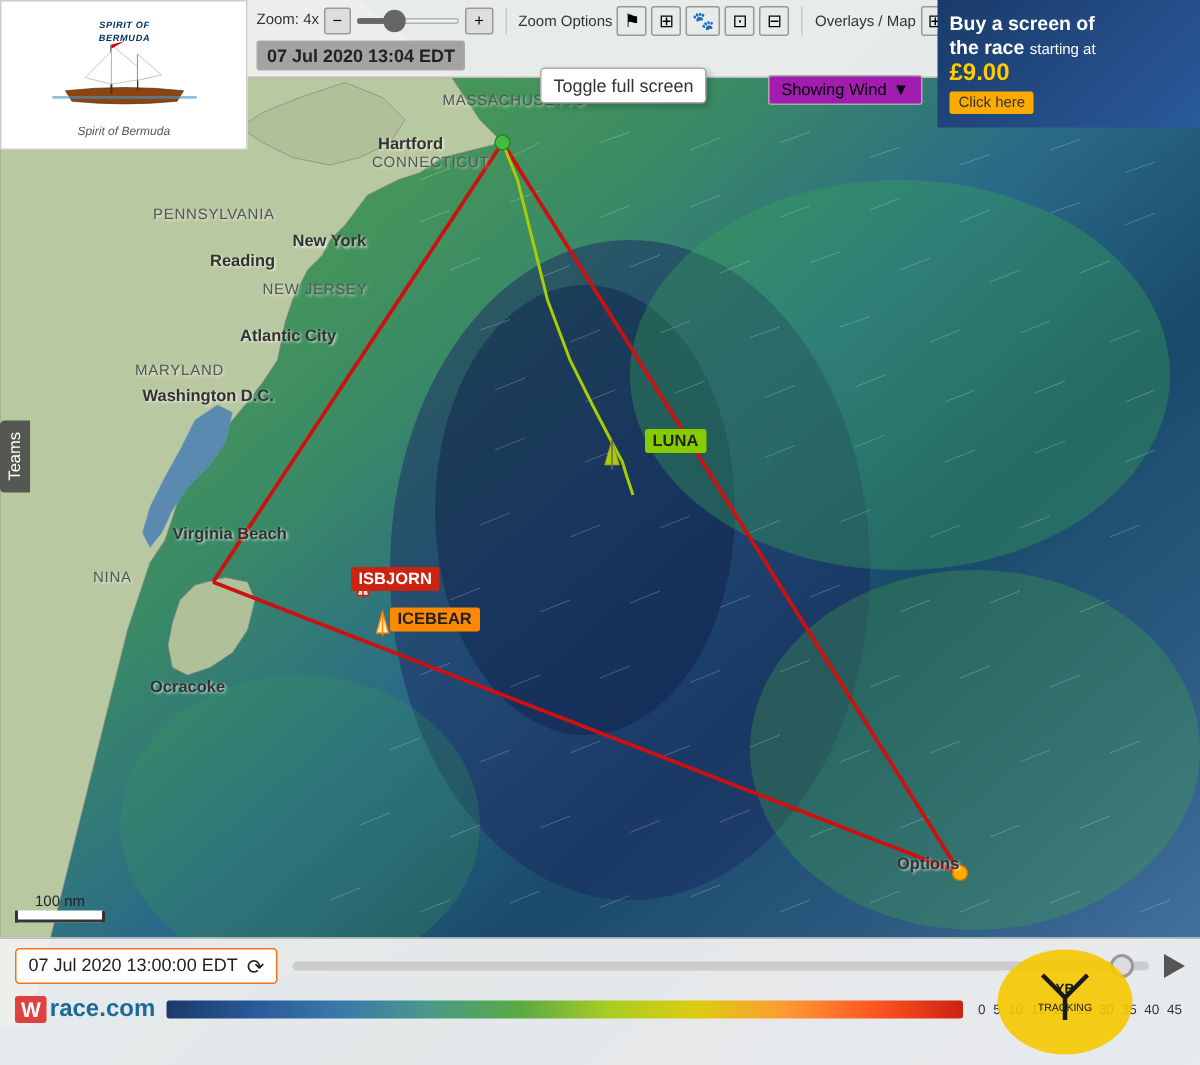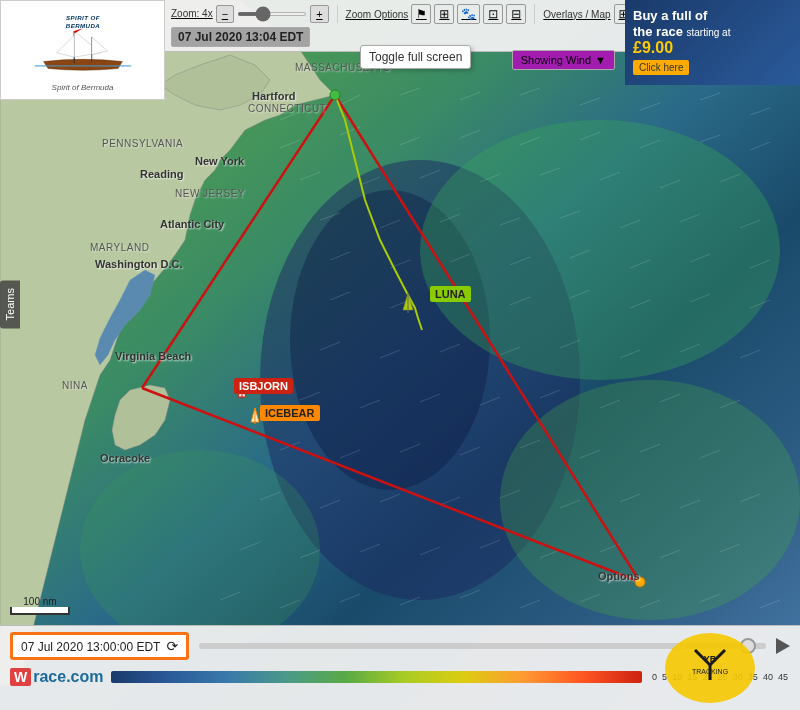--- a/index.html
+++ b/index.html
@@ -66,7 +66,6 @@
       align-items: center;
       gap: 8px;
       flex-wrap: nowrap;
-      text-decoration: underline;
     }
 
     .ctrl-group {

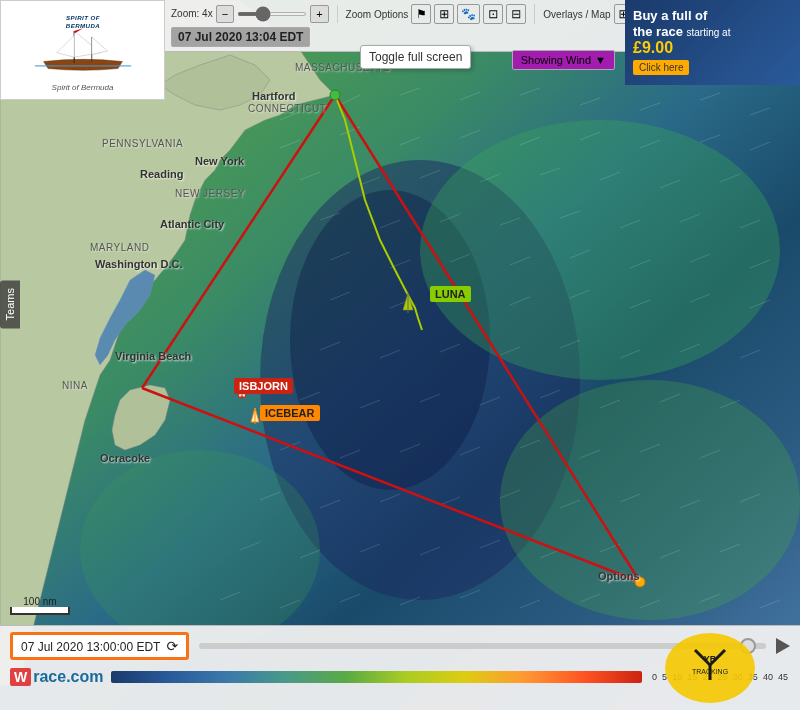--- a/index.html
+++ b/index.html
@@ -657,7 +657,7 @@
 
   <div id="ad-box">
     <div id="ad-title">
-      <span>Buy a full of</span><br>
+      <span>Buy a screen of</span><br>
       <span>the race</span>
       <span style="font-size:10px;font-weight:normal;">starting at</span>
     </div>

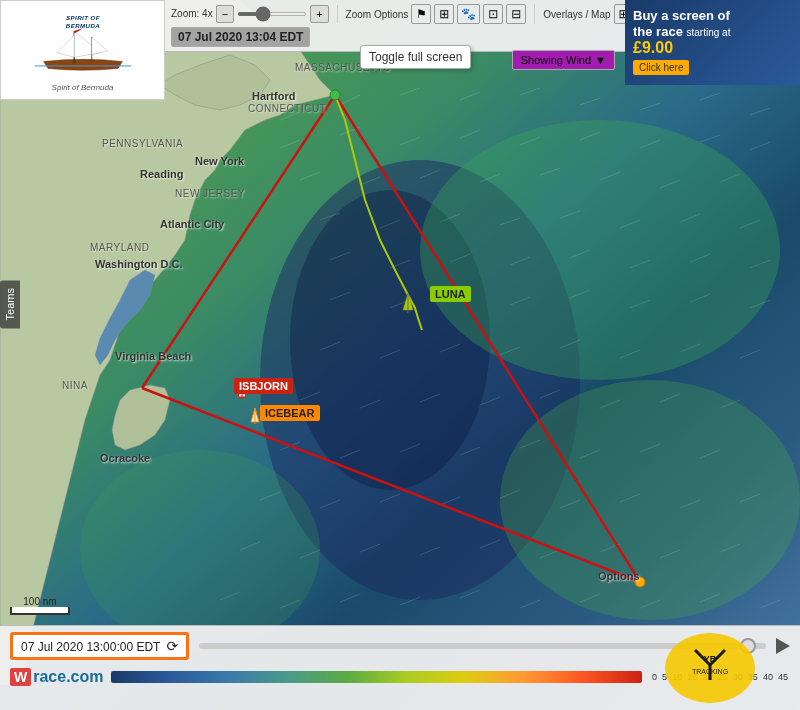--- a/index.html
+++ b/index.html
@@ -262,13 +262,13 @@
 
     #time-display {
       background: white;
-      border: 3px solid #f97316;
+      border: 1px solid #f97316;
       border-radius: 3px;
       padding: 3px 8px;
       font-size: 12px;
       color: #222;
       display: flex;
-      align-items: flex-end;
+      align-items: flex-start;
       gap: 6px;
     }
 

